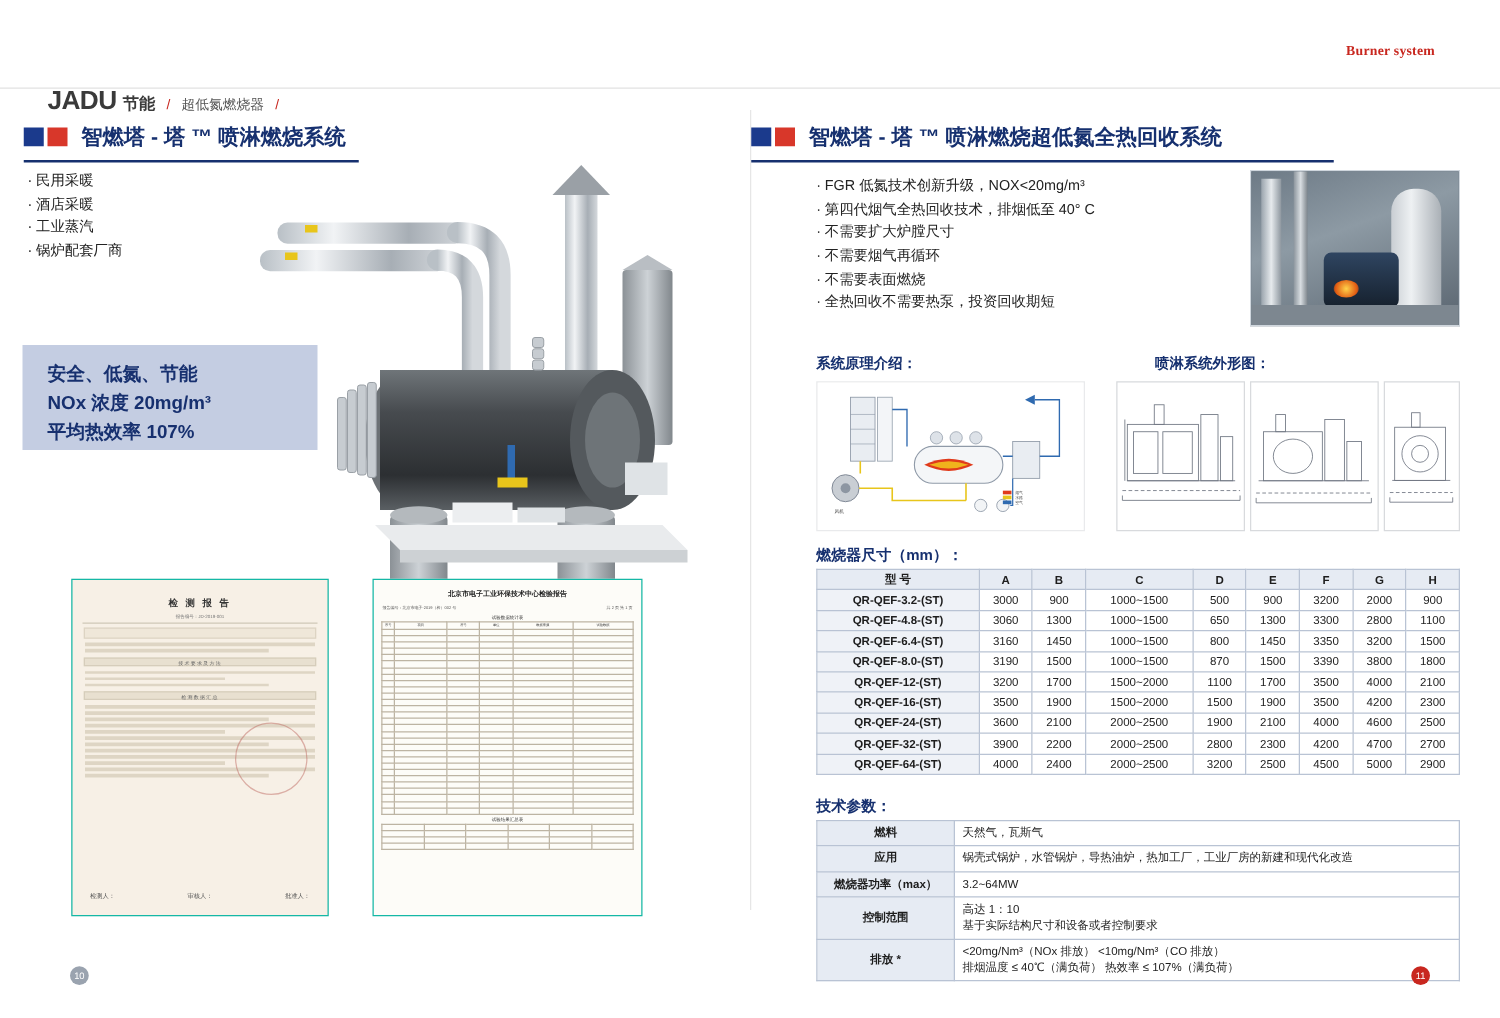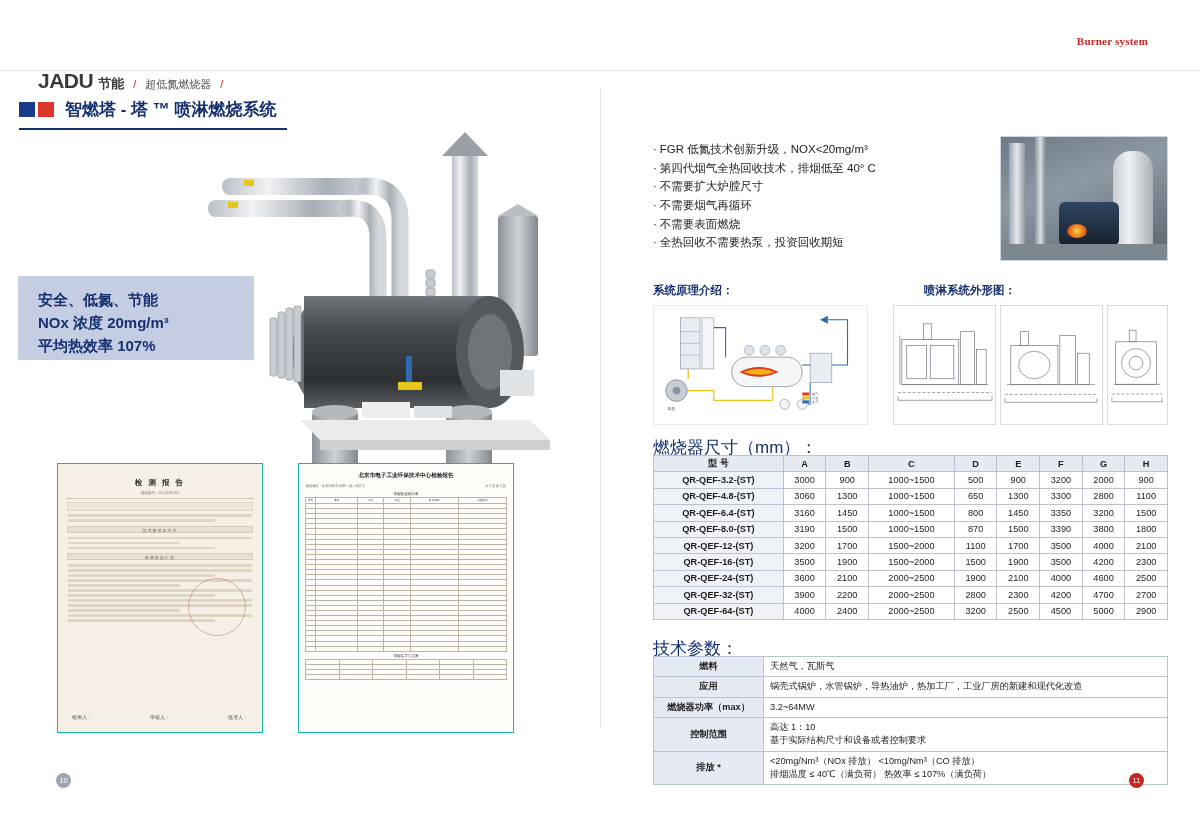--- a/index.html
+++ b/index.html
@@ -640,6 +640,12 @@
 
   <div class="vrule"></div>
 
+  <div class="sec-title" id="right-title">
+    <span class="sq-blue"></span>
+    <span class="sq-red"></span>
+    <span class="txt">智燃塔 - 塔 ™ 喷淋燃烧超低氮全热回收系统</span>
+    <span class="underline"></span>
+  </div>
 
   <div class="bullet-list" id="right-bullets">
     <div>FGR 低氮技术创新升级，NOX&lt;20mg/m³</div>

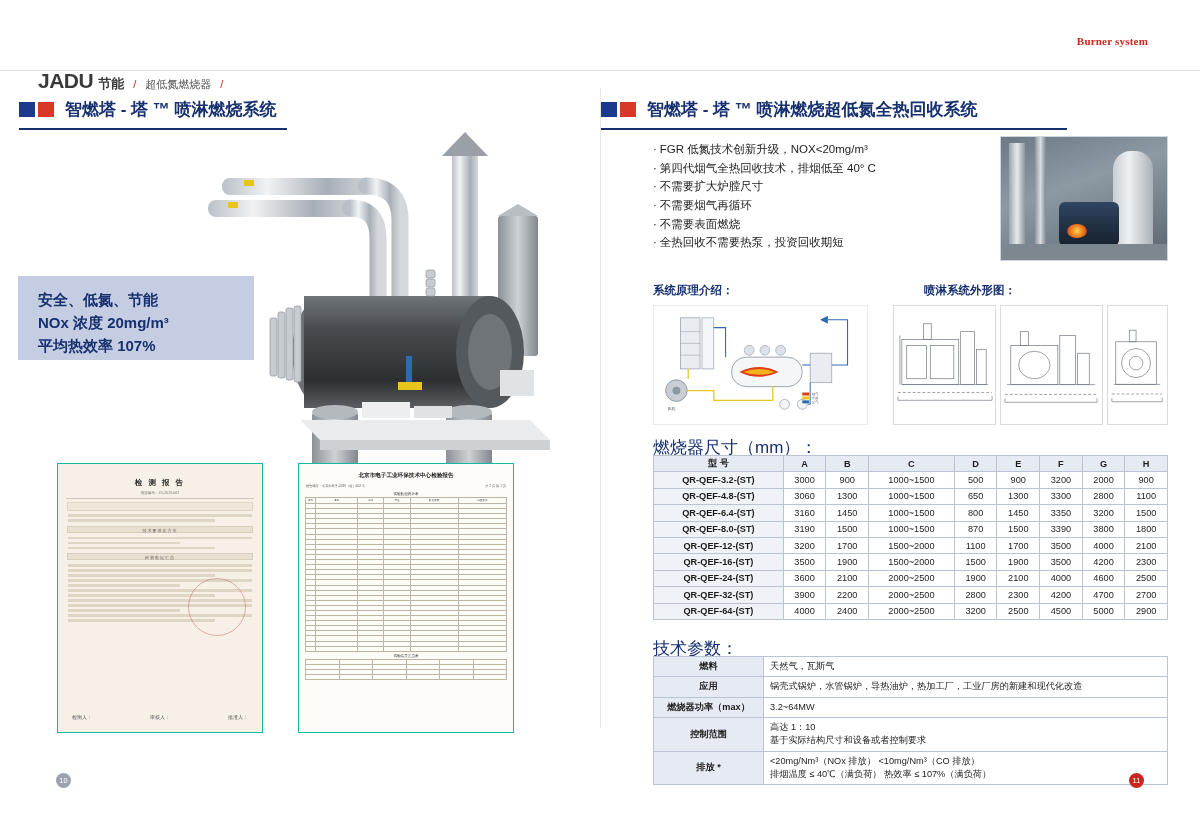--- a/index.html
+++ b/index.html
@@ -230,6 +230,12 @@
     <span class="underline"></span>
   </div>
 
+  <div class="bullet-list" id="left-bullets">
+    <div>民用采暖</div>
+    <div>酒店采暖</div>
+    <div>工业蒸汽</div>
+    <div>锅炉配套厂商</div>
+  </div>
 
   <div class="highlight-box">
     <div>安全、低氮、节能</div>

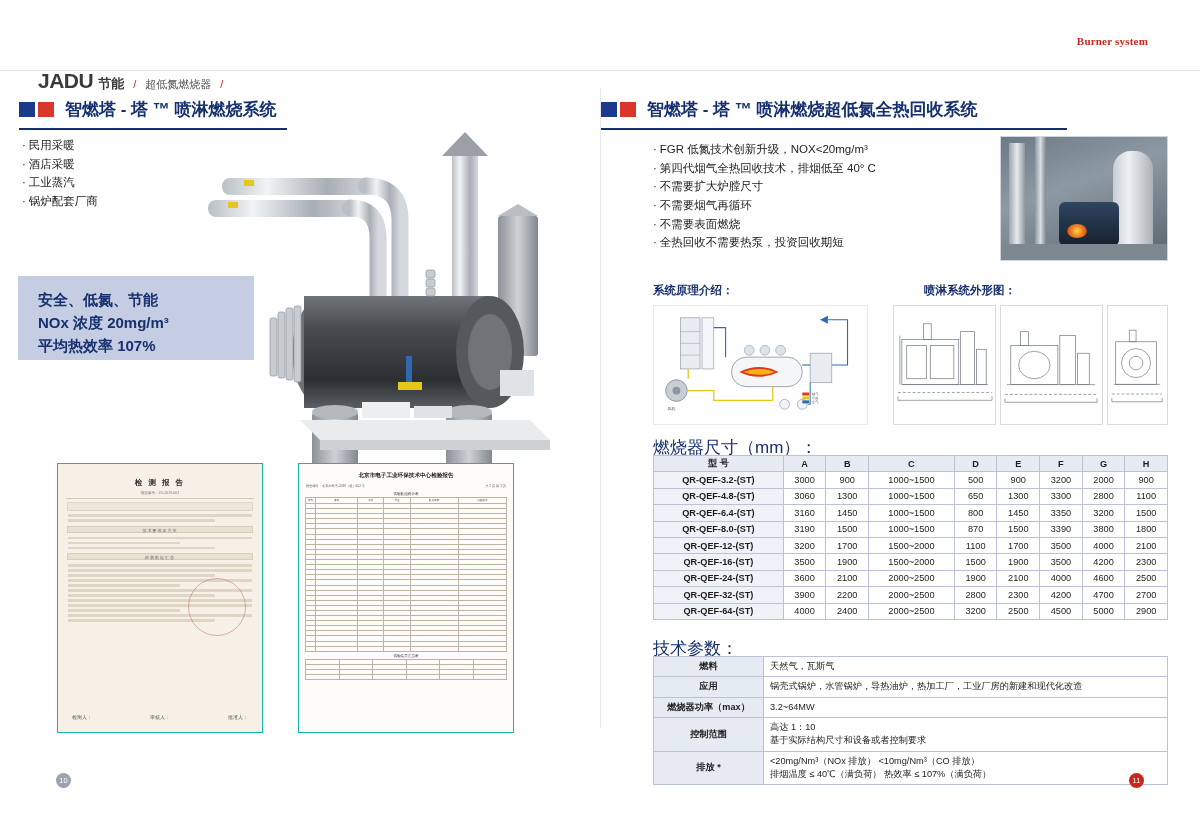--- a/index.html
+++ b/index.html
@@ -172,7 +172,7 @@
 
   
   .tbl-caption {
-    position: absolute; font-size: 17px; font-weight: normal; color: #16306f;
+    position: absolute; font-size: 12px; font-weight: bold; color: #16306f;
   }
   #cap-dim { left: 653px; top: 436px; }
   #cap-spec { left: 653px; top: 637px; }

